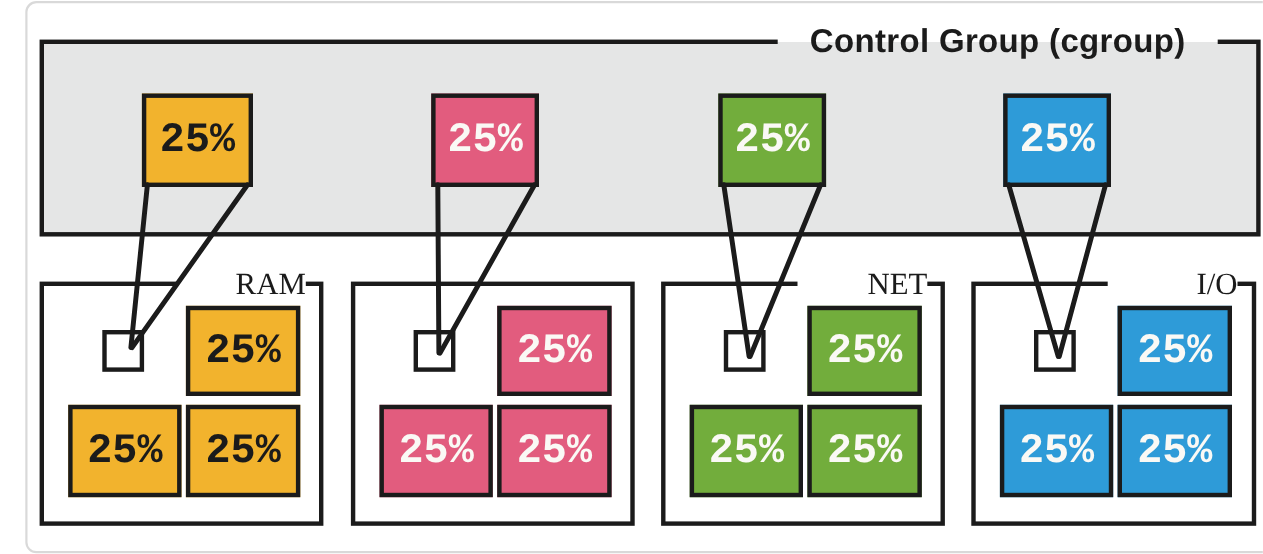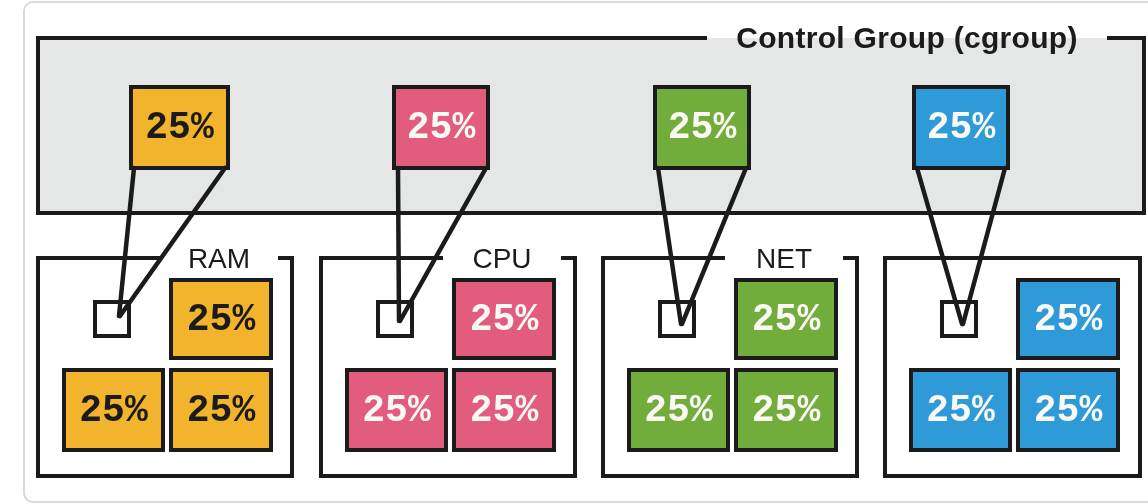--- a/index.html
+++ b/index.html
@@ -84,9 +84,10 @@
     width: 118px; height: 38px;
     line-height: 38px;
     background: #ffffff;
-    text-align: center;
+    text-align: right;
     font-size: 28px;
     color: var(--c-line_black);
+    font-family: Liberation Serif, serif;
   }
   .slot {
     position: absolute;

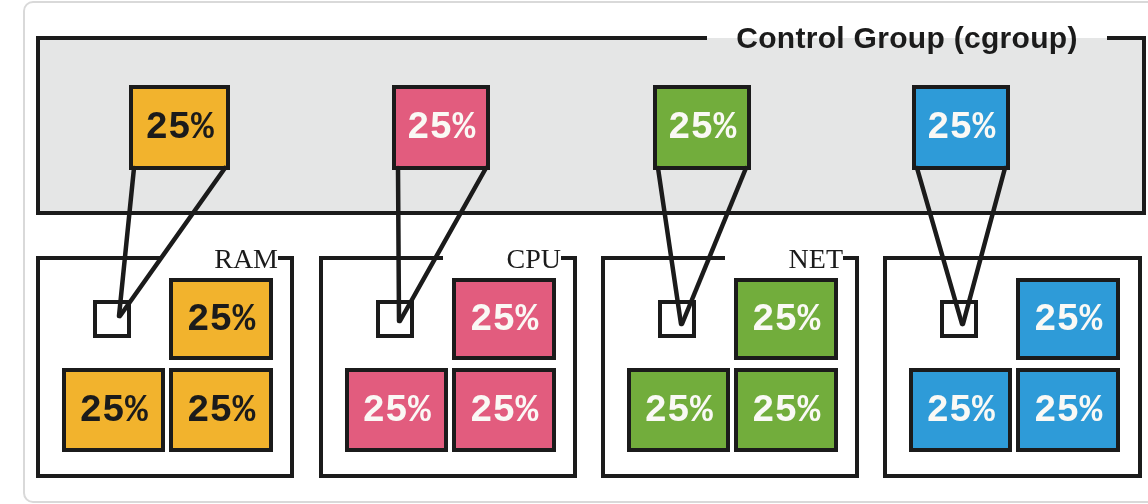--- a/index.html
+++ b/index.html
@@ -150,7 +150,6 @@
   </div>
 
   <div class="group g-cpu">
-    <div class="group-label">CPU</div>
     <div class="slot"></div>
     <div class="share pink g-share g-share-tr">25%</div>
     <div class="share pink g-share g-share-bl">25%</div>

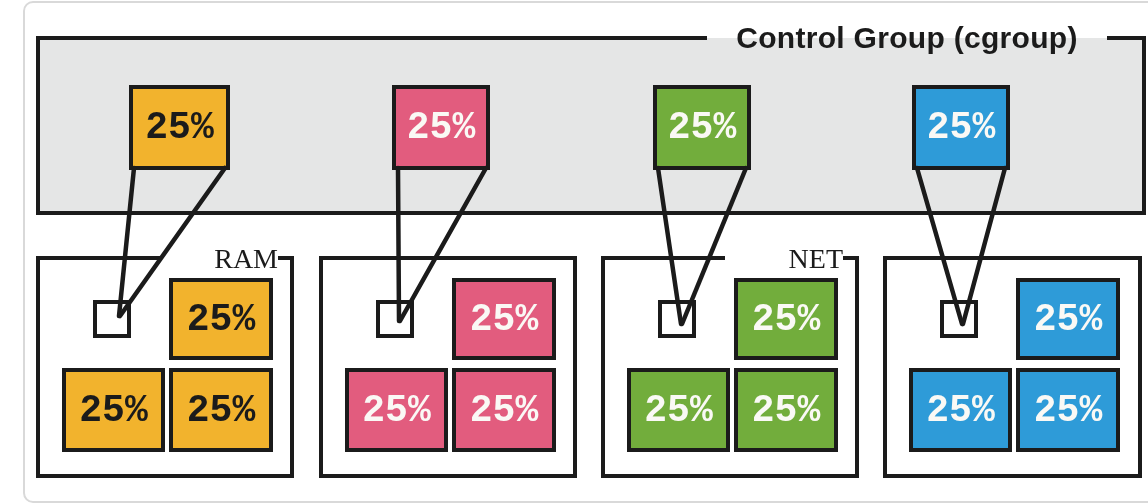--- a/index.html
+++ b/index.html
@@ -165,6 +165,7 @@
   </div>
 
   <div class="group g-io">
+    <div class="group-label">I/O</div>
     <div class="slot"></div>
     <div class="share blue g-share g-share-tr">25%</div>
     <div class="share blue g-share g-share-bl">25%</div>

